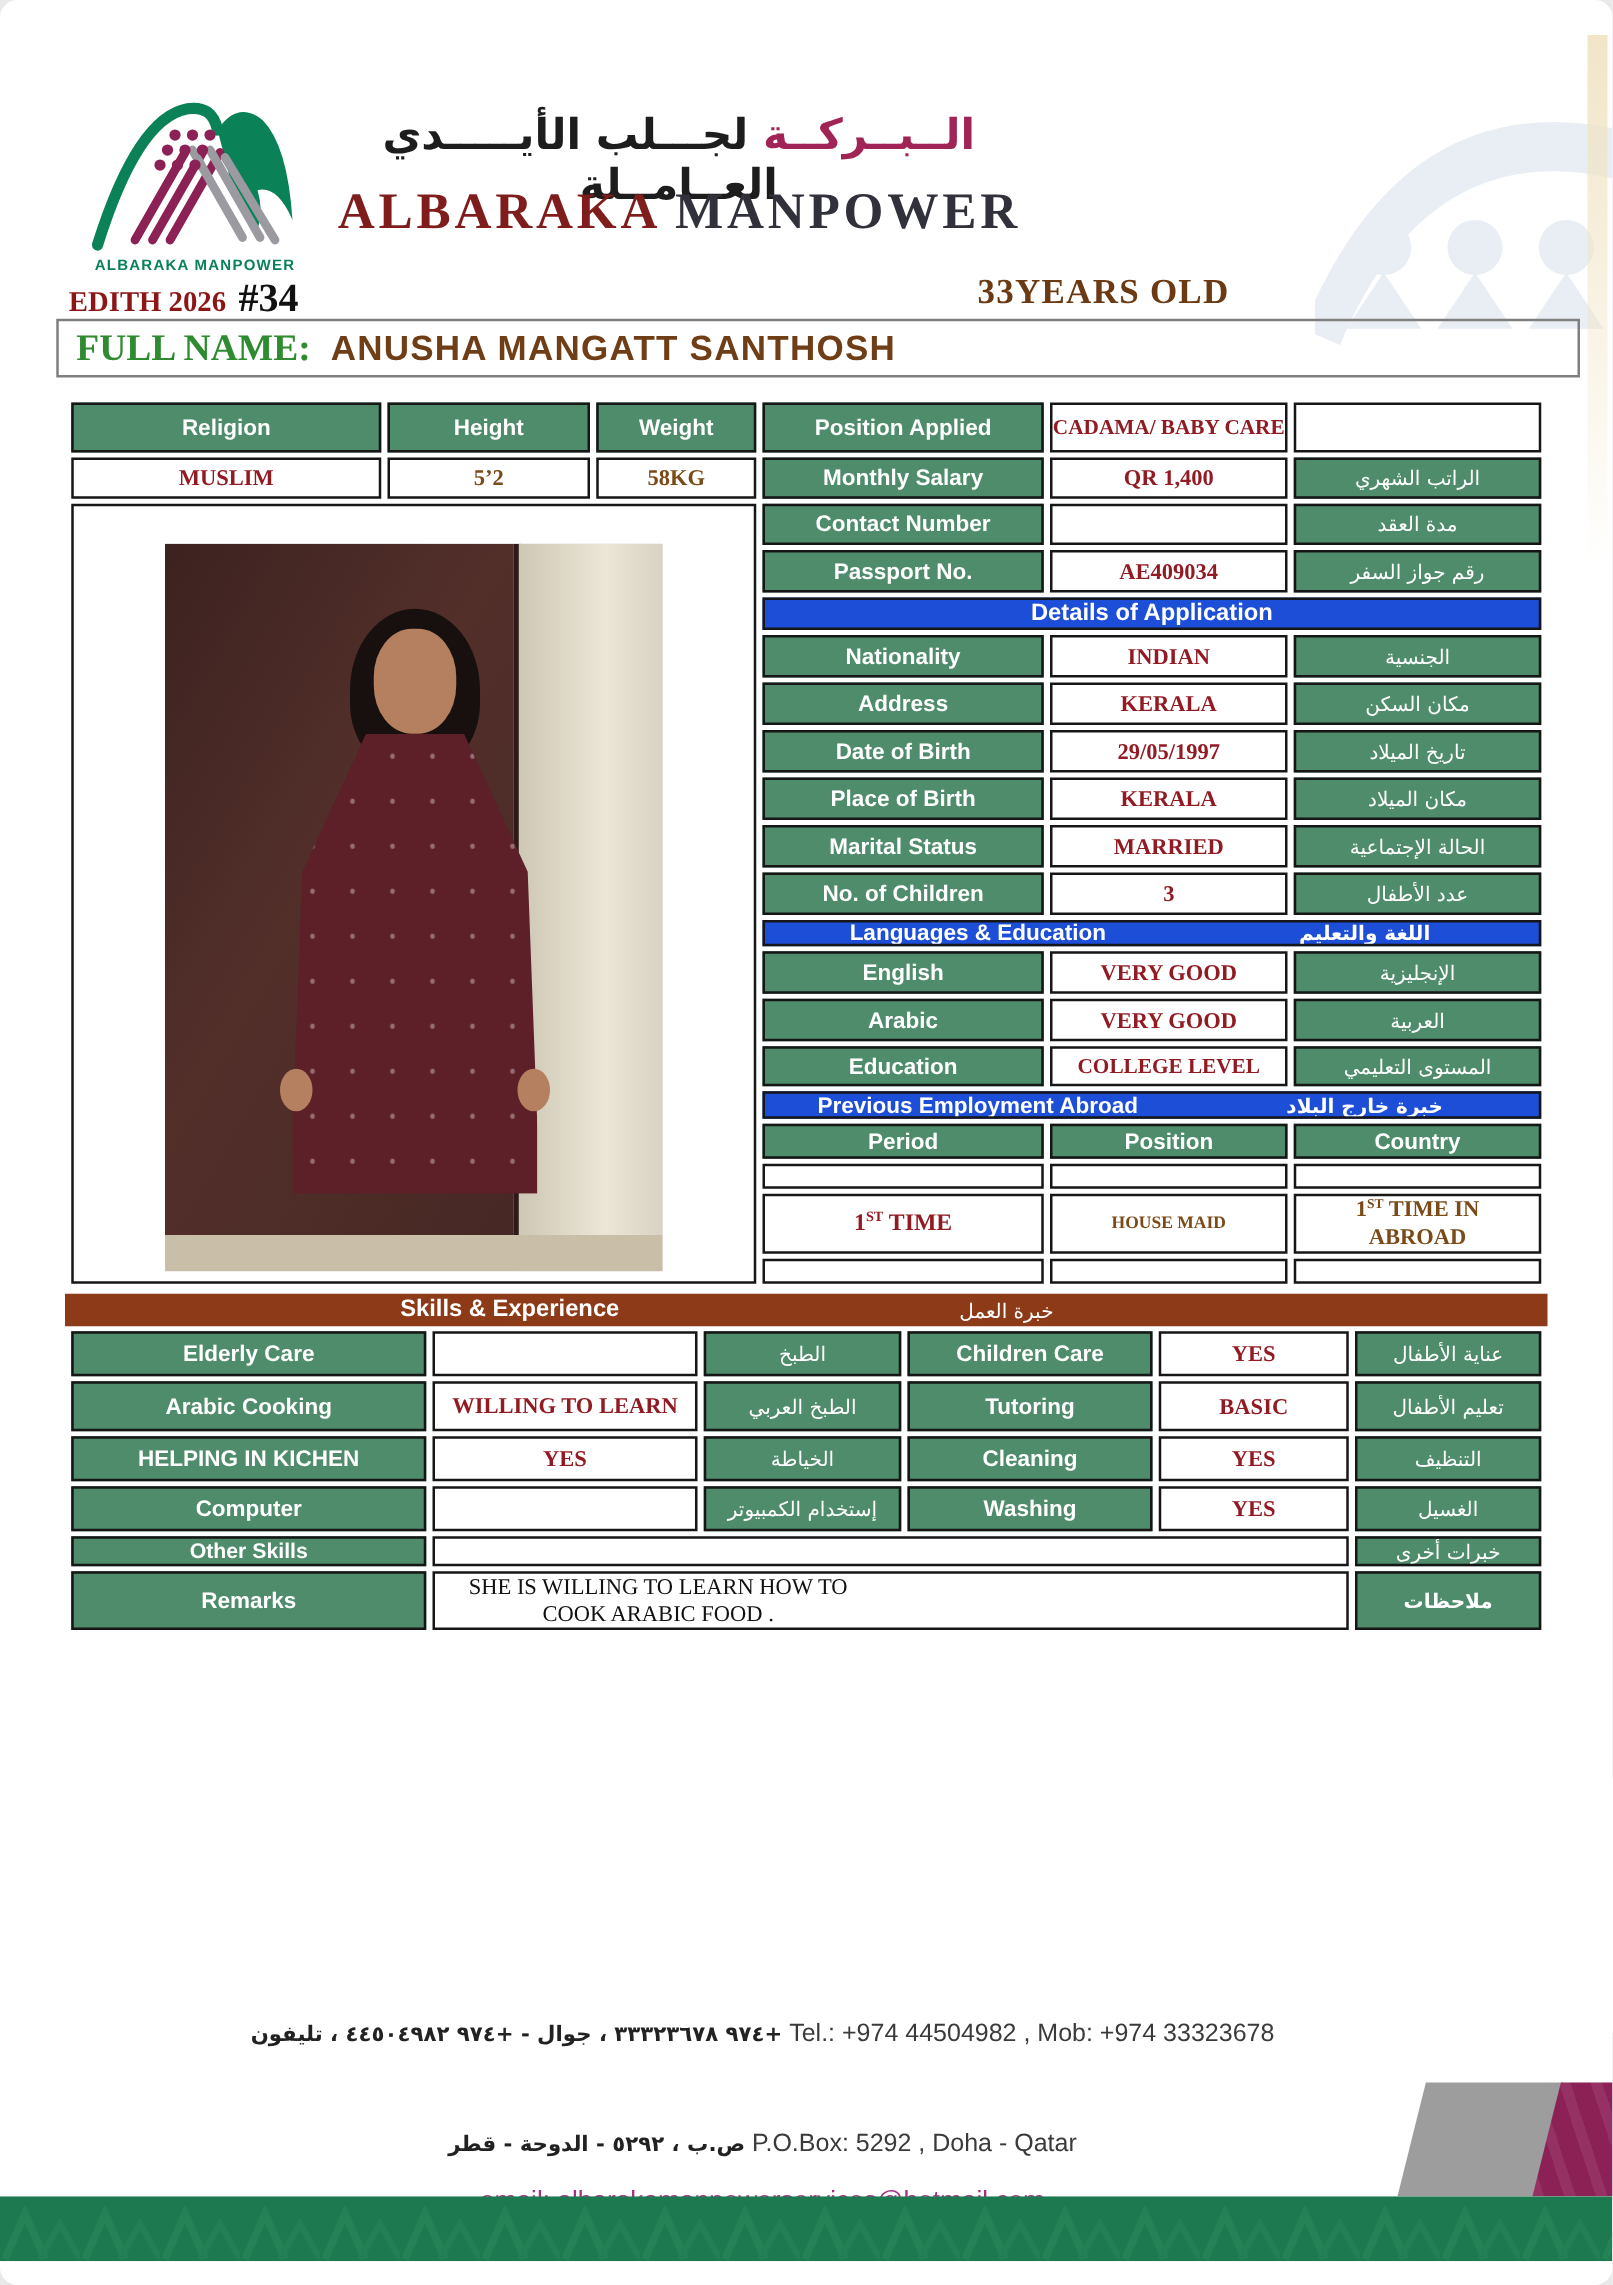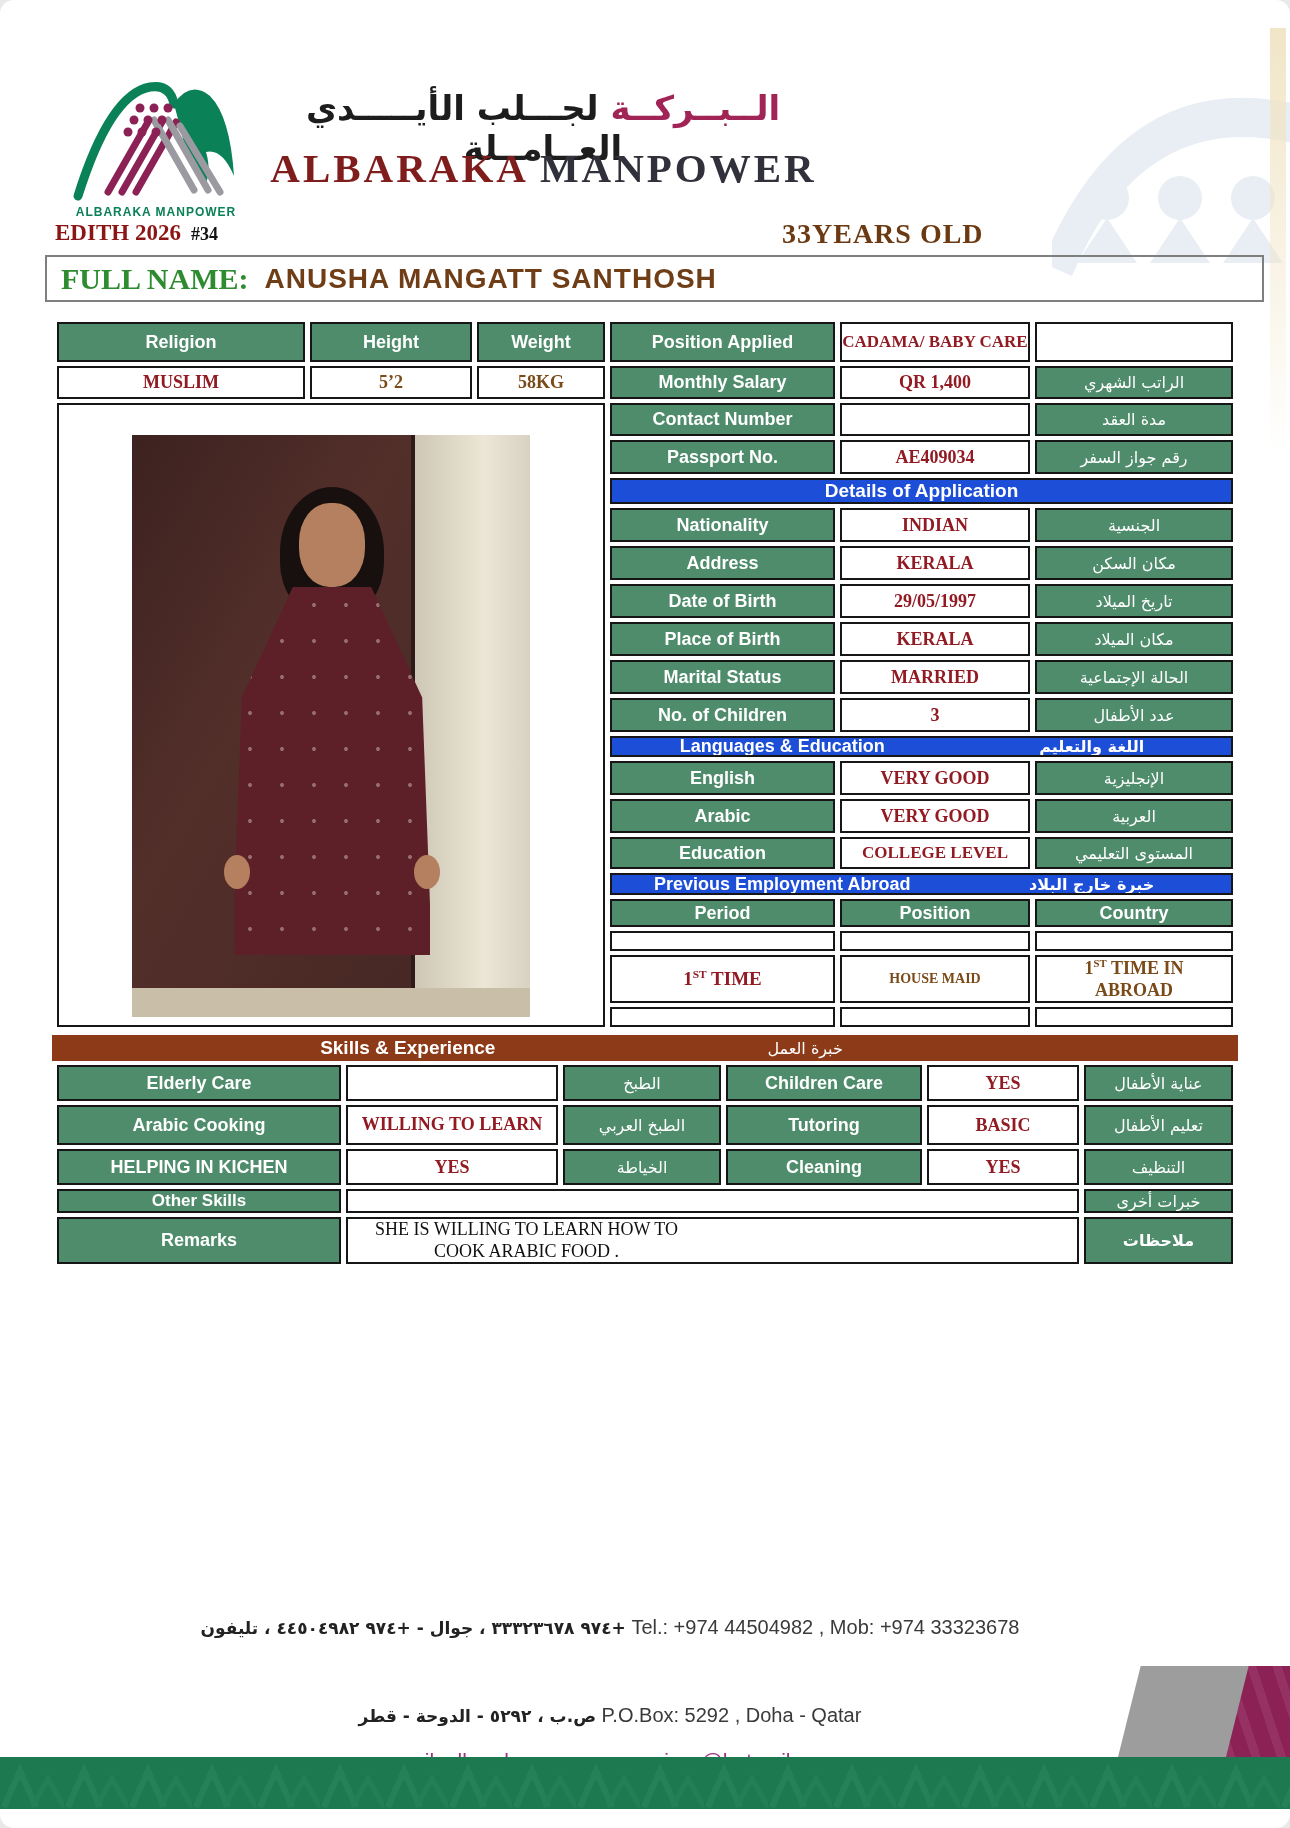--- a/index.html
+++ b/index.html
@@ -17,7 +17,7 @@
   .company-en .alb{color:#7f1d1d;}
   .edith{position:absolute;left:55px;top:220px;font-family:"Liberation Serif",serif;
          font-weight:bold;font-size:23px;color:#8c1616;}
-  .edith .num{color:#111;font-size:18px;margin-left:10px;}
+  .edith .num{color:#111;font-size:32px;margin-left:10px;}
   .age{position:absolute;left:782px;top:218px;font-family:"Liberation Serif",serif;
        font-weight:bold;font-size:28px;color:#6b3a12;letter-spacing:1px;}
   .fullname-box{position:absolute;left:45px;top:255px;width:1201px;height:43px;

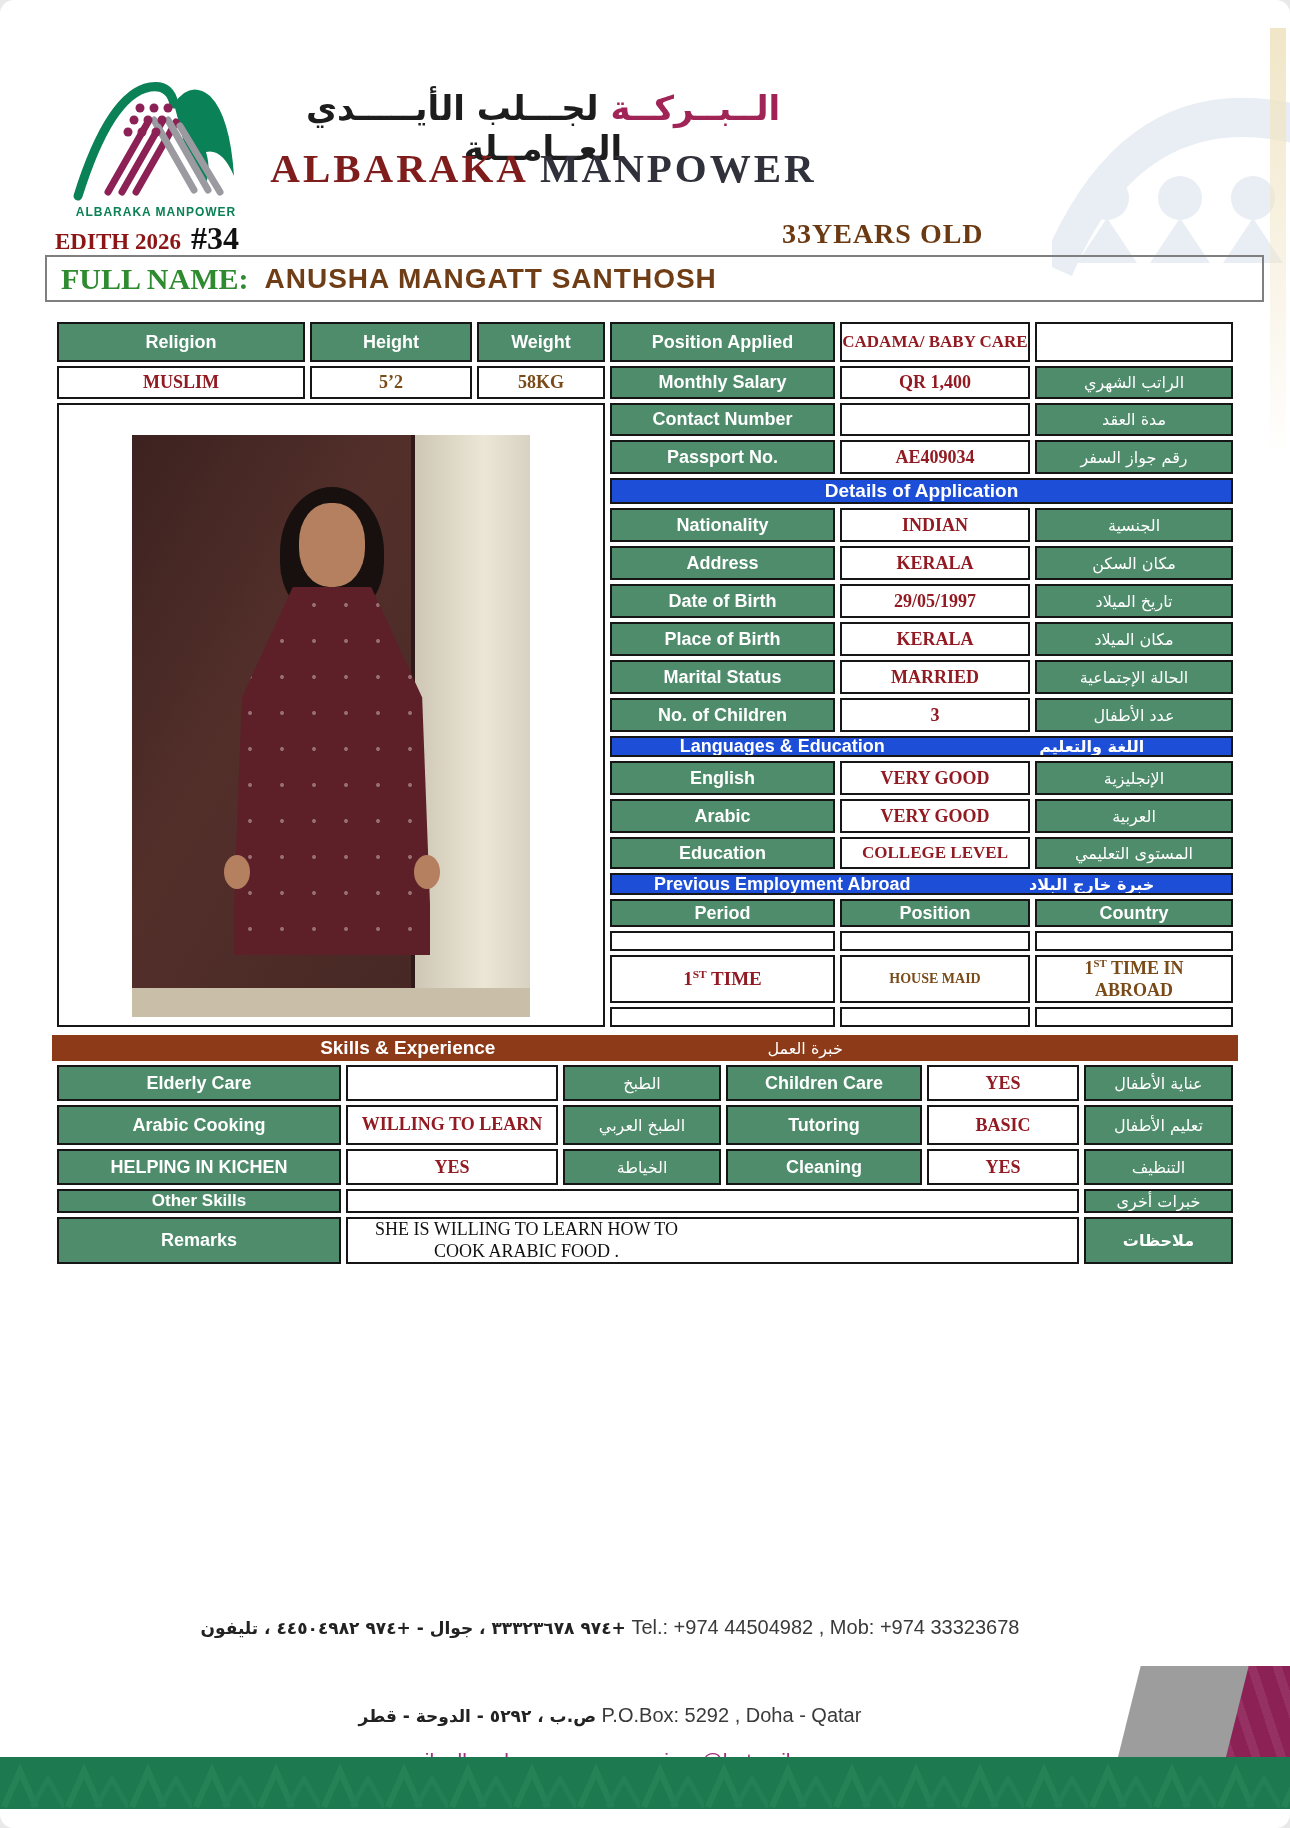--- a/index.html
+++ b/index.html
@@ -338,6 +338,14 @@
       <td class="w">YES</td>
       <td class="ar">التنظيف</td>
     </tr>
+    <tr style="height:36px">
+      <td class="g">Computer</td>
+      <td class="w"></td>
+      <td class="ar">إستخدام الكمبيوتر</td>
+      <td class="g">Washing</td>
+      <td class="w">YES</td>
+      <td class="ar">الغسيل</td>
+    </tr>
     <tr style="height:22px">
       <td class="g" style="font-size:17px">Other Skills</td>
       <td class="w" colspan="4"></td>

